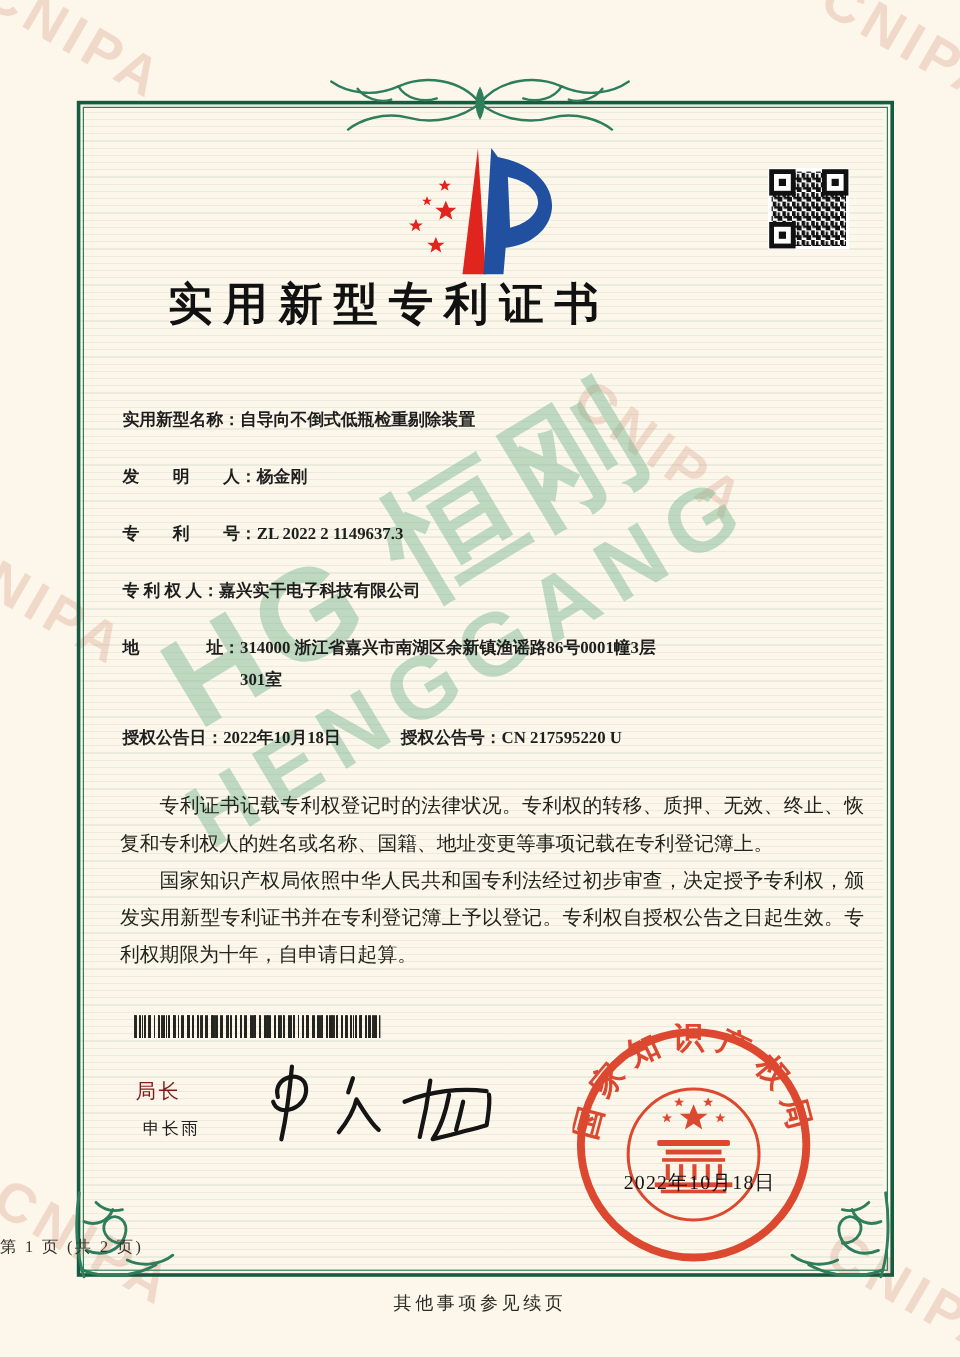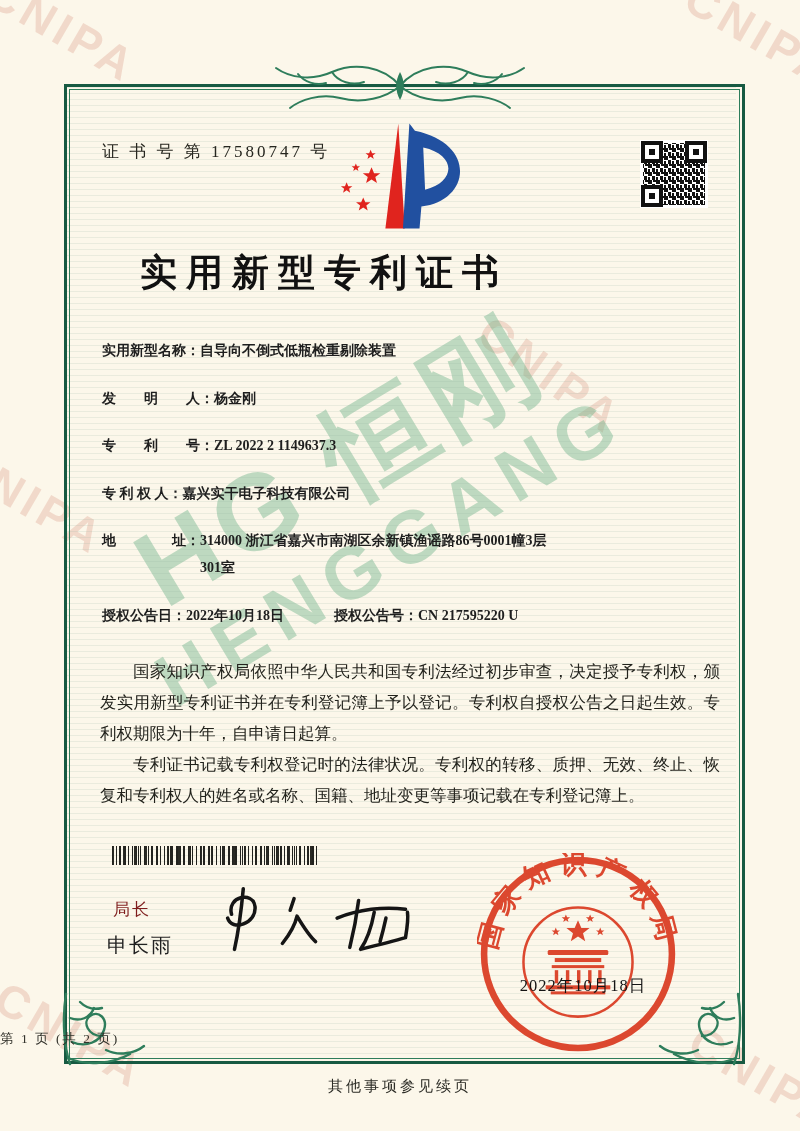--- a/index.html
+++ b/index.html
@@ -164,7 +164,6 @@
     </g>
   </svg>
 
-  <div class="cert-no">证 书 号 第 17580747 号</div>
 
   <svg class="logo" width="148" height="120" viewBox="0 0 160 130">
     <defs>

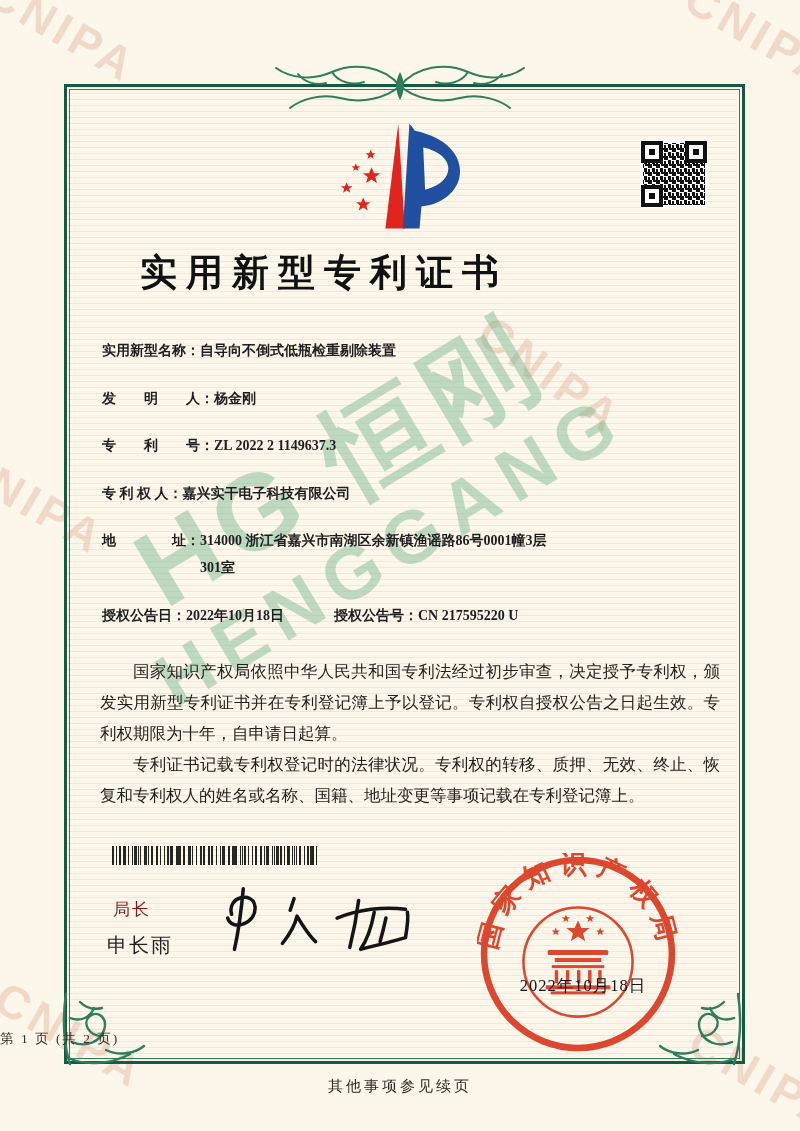--- a/index.html
+++ b/index.html
@@ -54,7 +54,7 @@
   .logo{position:absolute;left:328px;top:116px;z-index:4;}
   .qr{position:absolute;left:640px;top:140px;z-index:4;}
   .doc-title{
-    position:absolute;left:0;top:248px;width:648px;z-index:4;
+    position:absolute;left:0;top:229px;width:648px;z-index:4;
     text-align:center;font-size:37px;font-weight:bold;
     letter-spacing:9px;color:#111;
   }

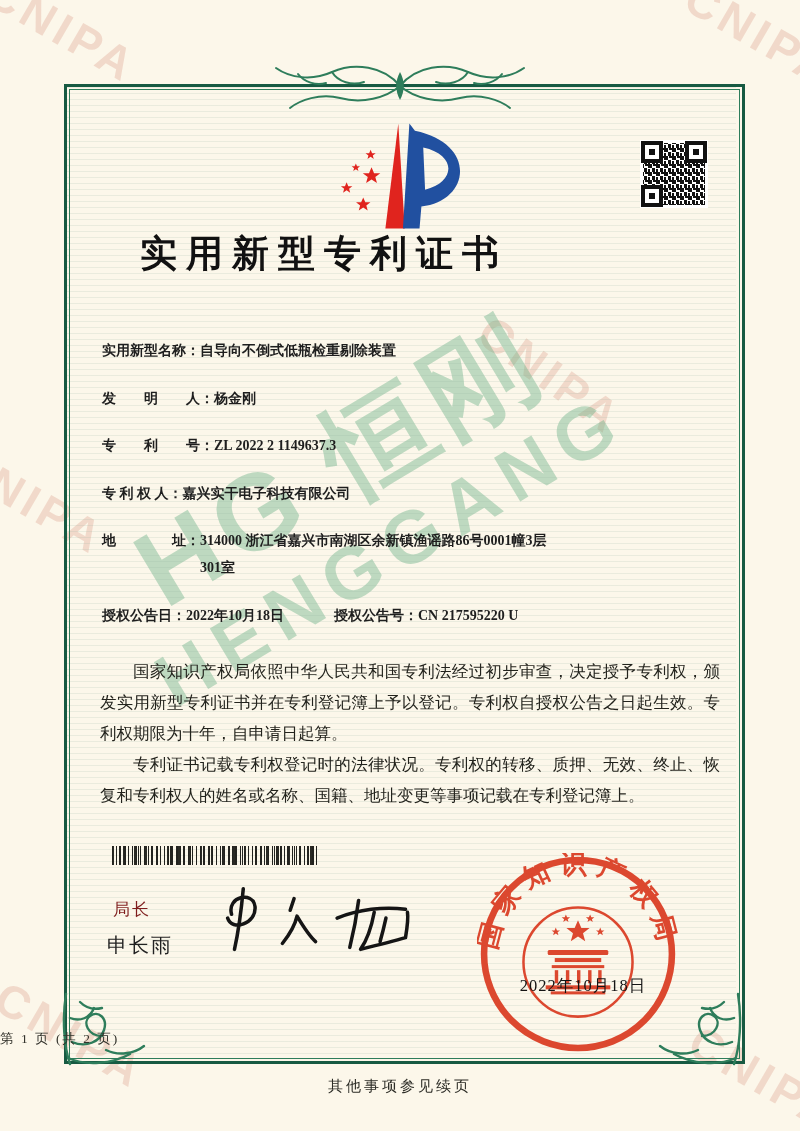--- a/index.html
+++ b/index.html
@@ -228,8 +228,8 @@
   </div>
 
   <div class="bodytext">
+    <p>专利证书记载专利权登记时的法律状况。专利权的转移、质押、无效、终止、恢复和专利权人的姓名或名称、国籍、地址变更等事项记载在专利登记簿上。</p>
     <p>国家知识产权局依照中华人民共和国专利法经过初步审查，决定授予专利权，颁发实用新型专利证书并在专利登记簿上予以登记。专利权自授权公告之日起生效。专利权期限为十年，自申请日起算。</p>
-    <p>专利证书记载专利权登记时的法律状况。专利权的转移、质押、无效、终止、恢复和专利权人的姓名或名称、国籍、地址变更等事项记载在专利登记簿上。</p>
   </div>
 
   <div class="barcode"></div>

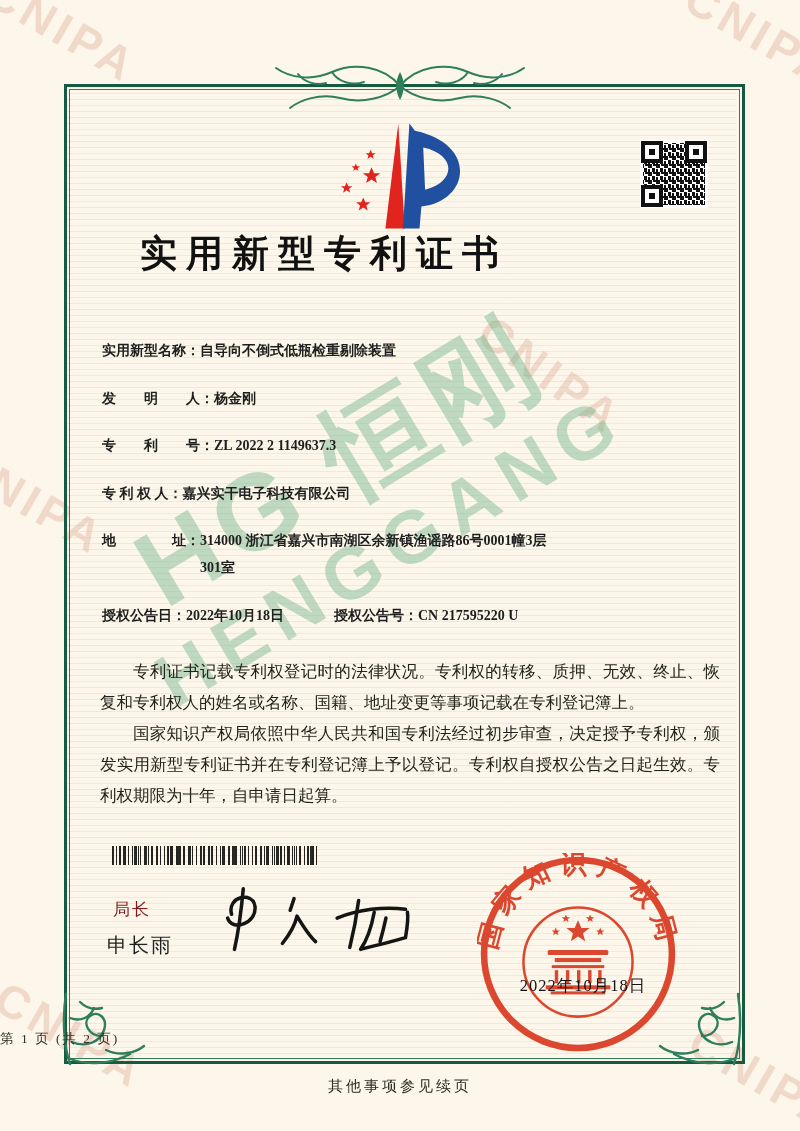--- a/index.html
+++ b/index.html
@@ -85,9 +85,9 @@
     font-size:17px;letter-spacing:2px;color:#7f1d1d;
   }
   .sig-name{
-    position:absolute;left:107px;top:932px;z-index:4;
+    position:absolute;left:119px;top:932px;z-index:4;
     font-family:Liberation Sans, sans-serif;
-    font-size:20px;letter-spacing:2px;color:#222;
+    font-size:14px;letter-spacing:2px;color:#222;
   }
   .sig-hand{position:absolute;left:212px;top:882px;z-index:4;}
   

